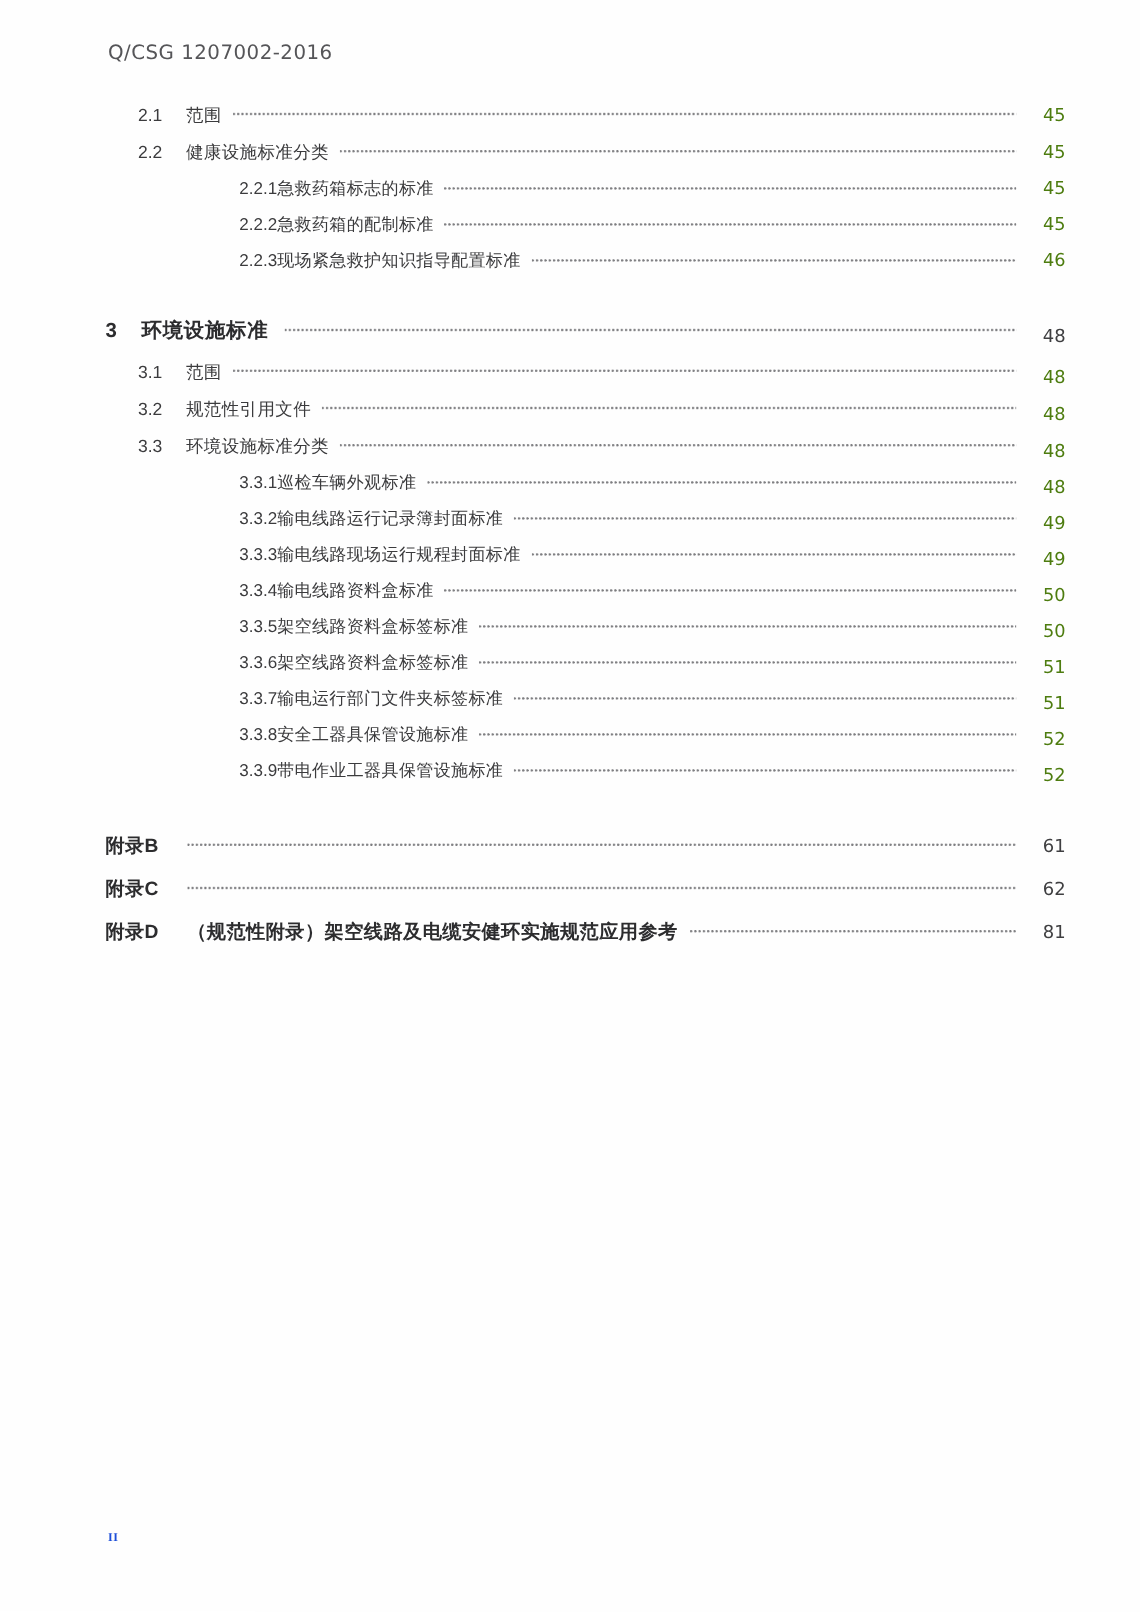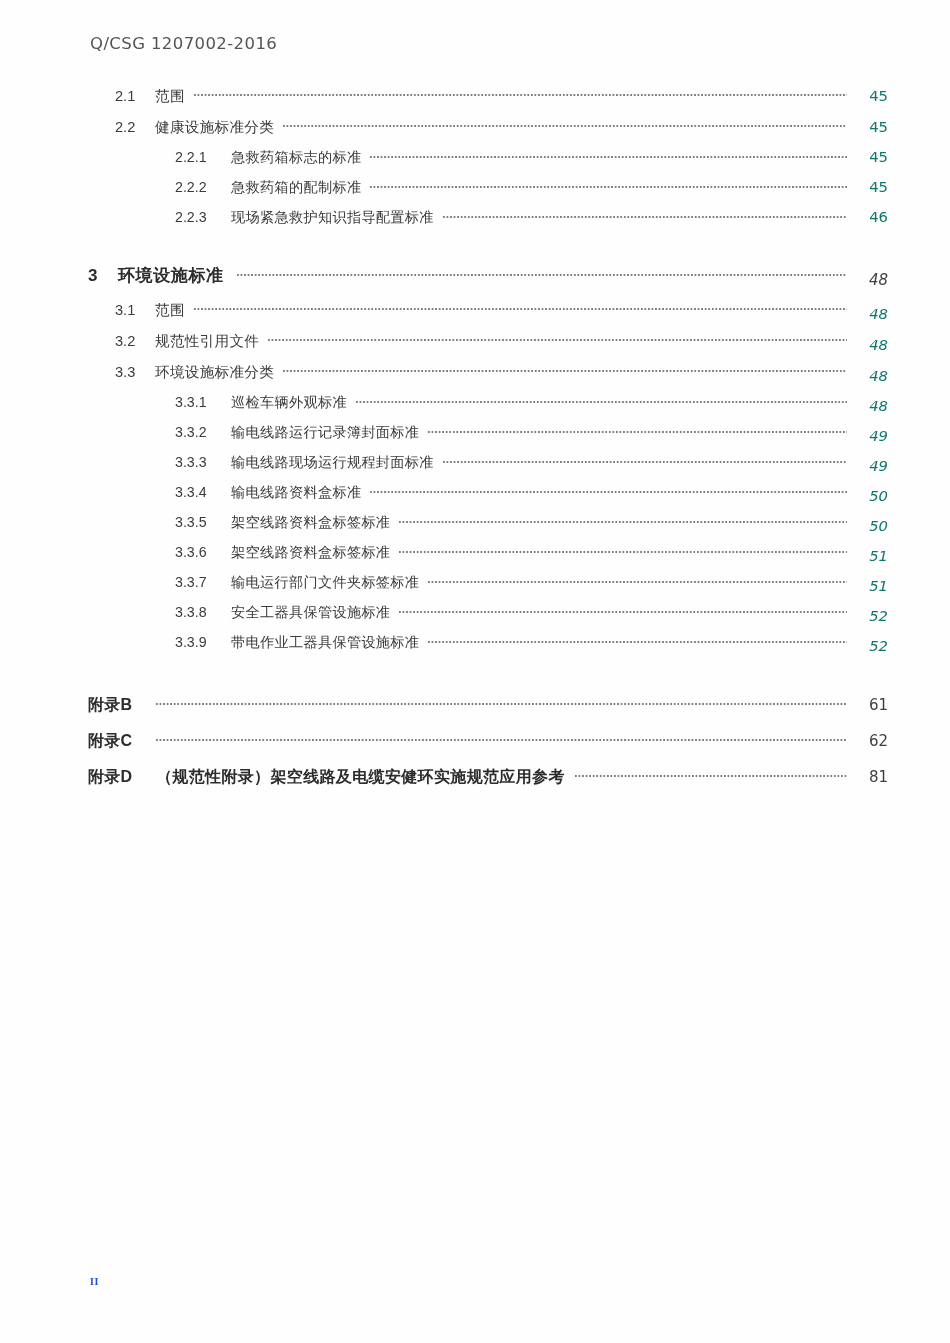--- a/index.html
+++ b/index.html
@@ -87,7 +87,7 @@
     text-align: right;
     padding-left: 11px;
     font-family: "DejaVu Sans", "Liberation Sans", sans-serif;
-    color: #0f766e;
+    color: #4d7c0f;
   }
 
   

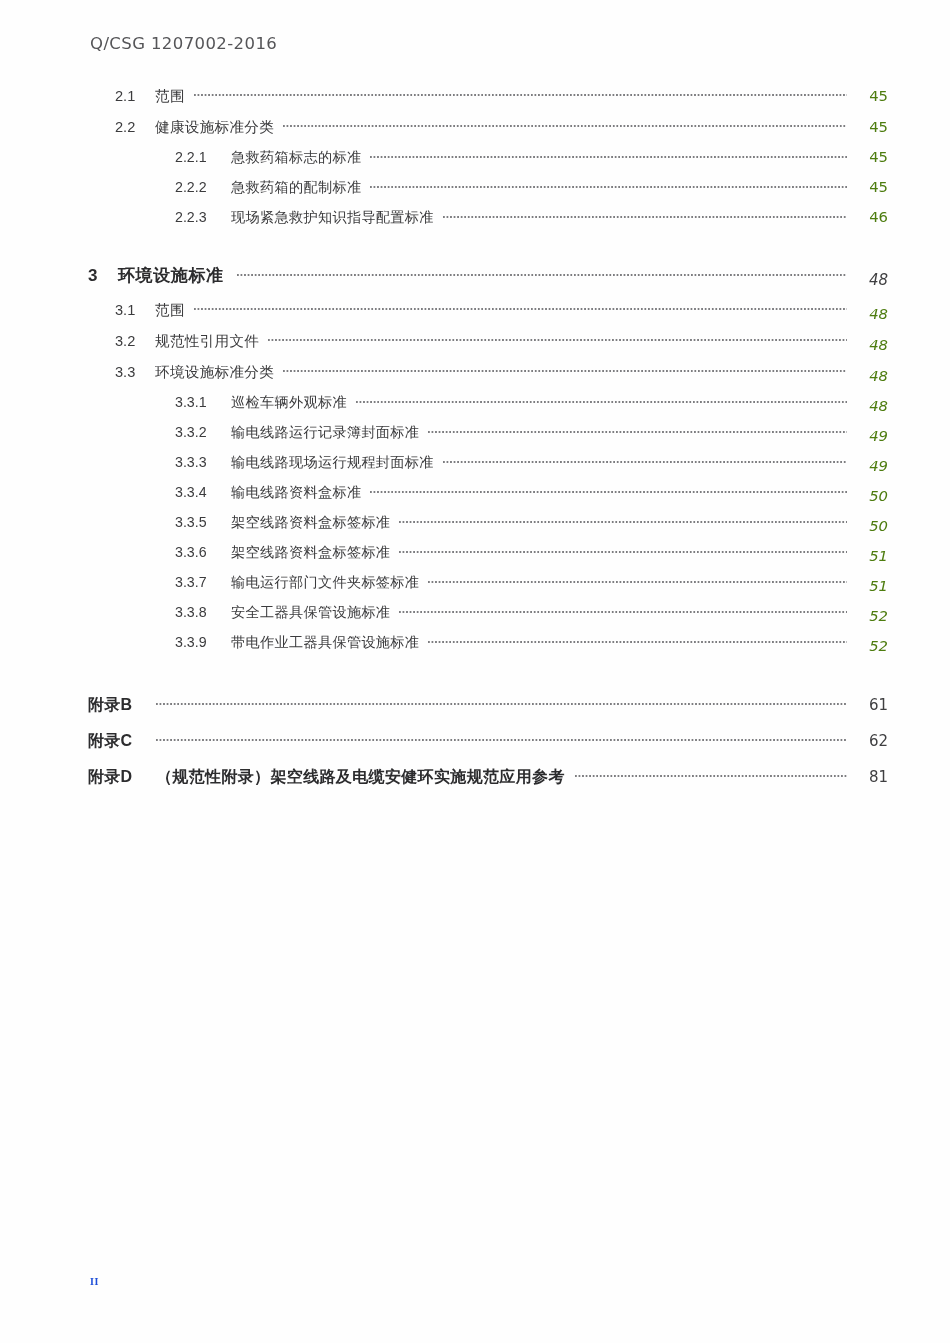--- a/index.html
+++ b/index.html
@@ -104,7 +104,7 @@
     font-size: 14.2px;
     height: 30px;
   }
-  .lvl3 .num { width: 56px; margin-left: 175px; }
+  .lvl3 .num { width: 56px; margin-left: 175px; text-align: right; }
   .lvl3 .title { letter-spacing: 0.3px; }
   .lvl3 .pageno { font-size: 14.8px; }
 

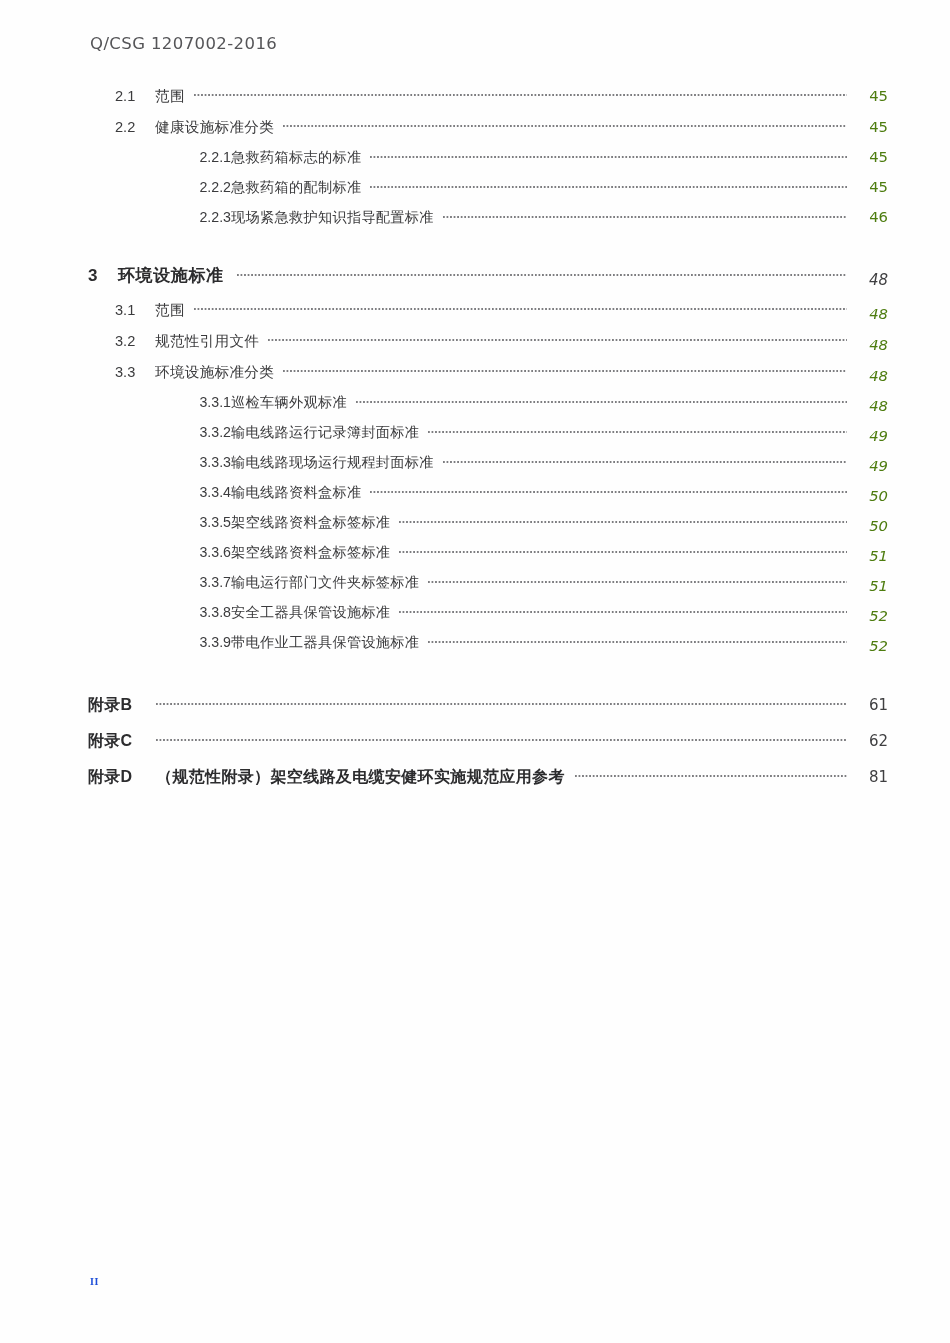--- a/index.html
+++ b/index.html
@@ -136,7 +136,7 @@
   .gap-appendix { height: 31px; }
 
   
-  .drop .pageno { position: relative; top: 4px; font-style: italic; }
+  .drop .pageno { position: relative; top: 4px; }
 
   
   .folio {

